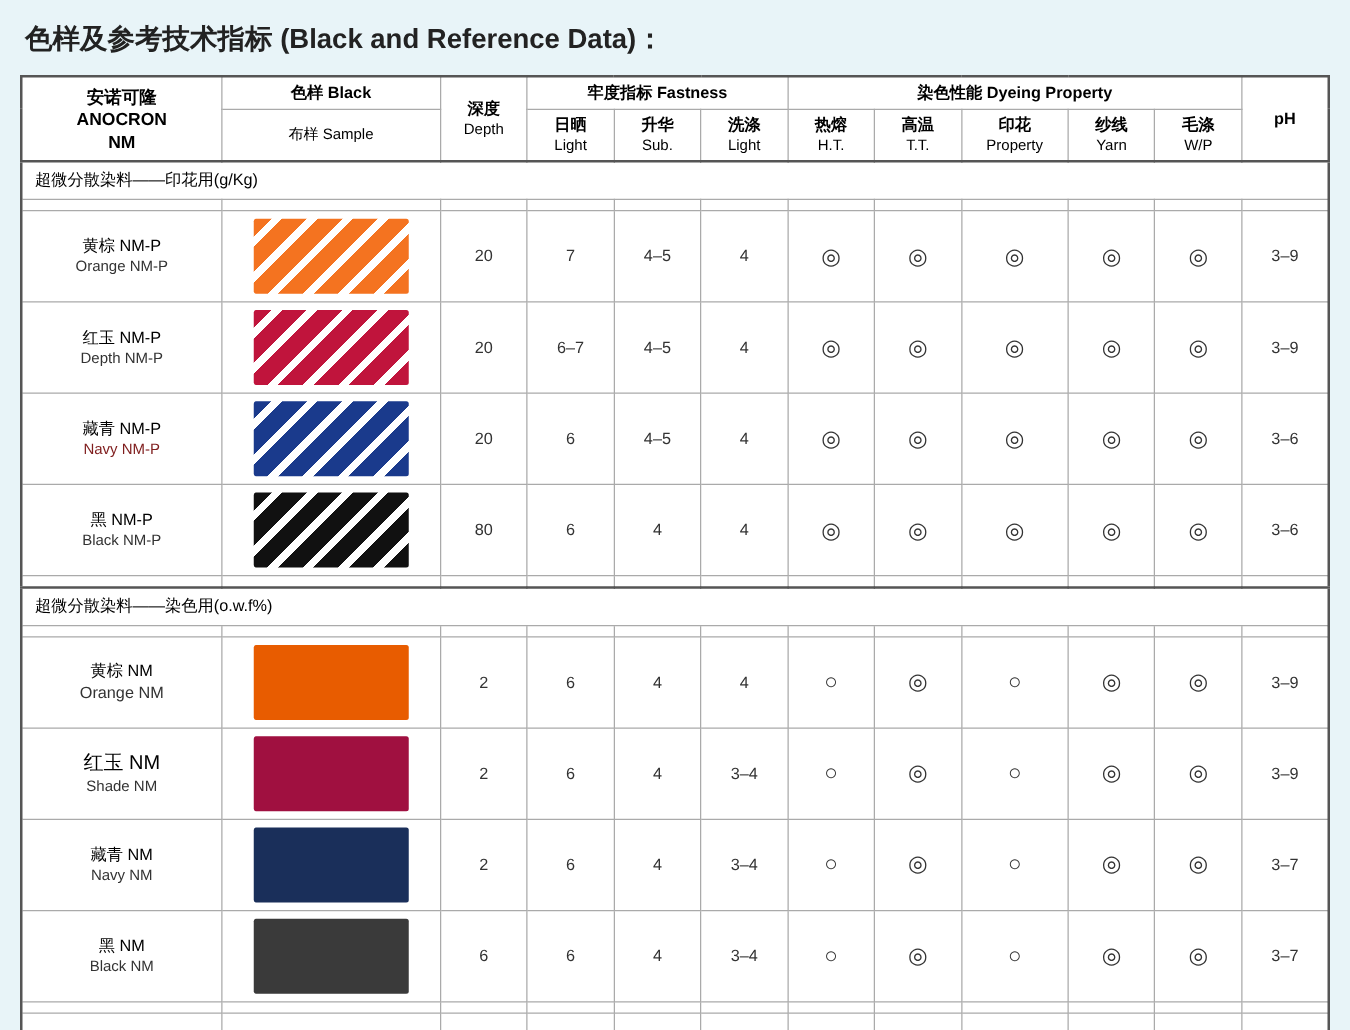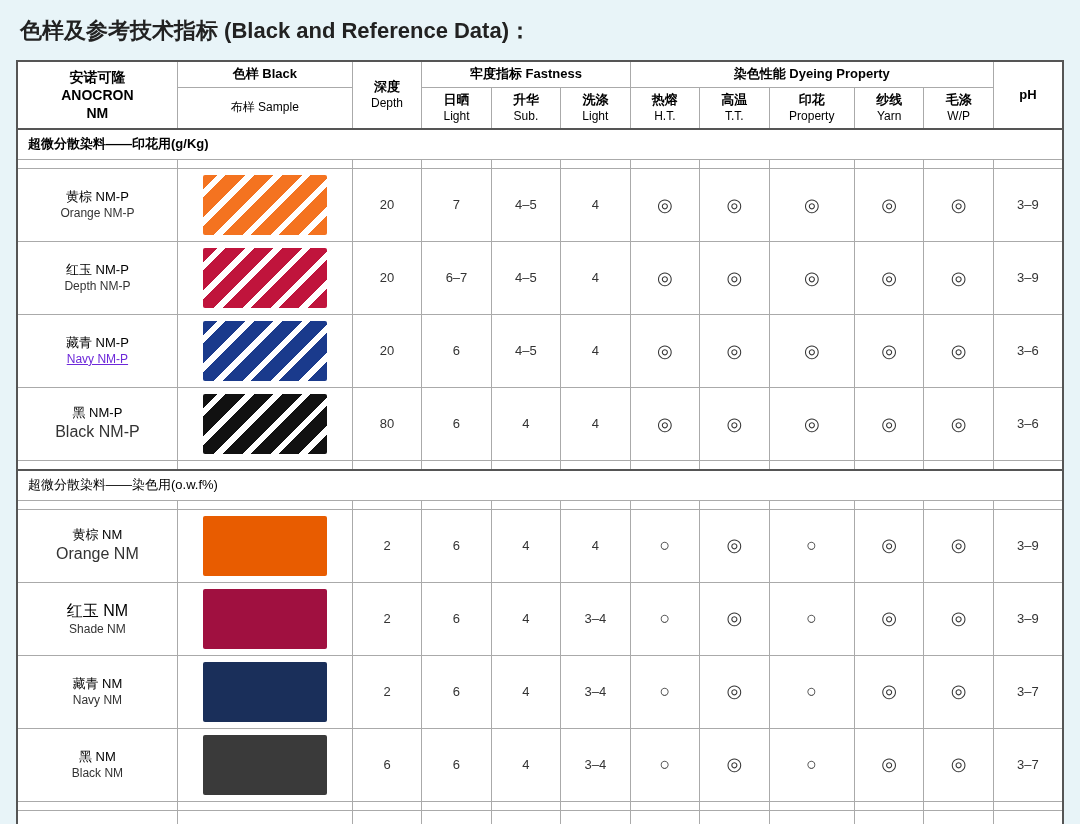--- a/index.html
+++ b/index.html
@@ -203,7 +203,7 @@
   </thead>
   <tbody id="table-body">
   <tr class="section-header">
-        <td colspan="12" style="font-weight: bold; font-size: 13px; text-align: left; padding: 6px 10px; background: rgb(255, 255, 255); border-top: 2px solid rgb(85, 85, 85);">超微分散染料——印花用(g/Kg)</td>
+        <td colspan="12" style="font-weight: normal; font-size: 13px; text-align: left; padding: 6px 10px; background: rgb(255, 255, 255); border-top: 2px solid rgb(85, 85, 85);">超微分散染料——印花用(g/Kg)</td>
       </tr>
       <tr class="empty-row">
         <td style="height: 6px; border: 1px solid rgb(170, 170, 170);"></td>

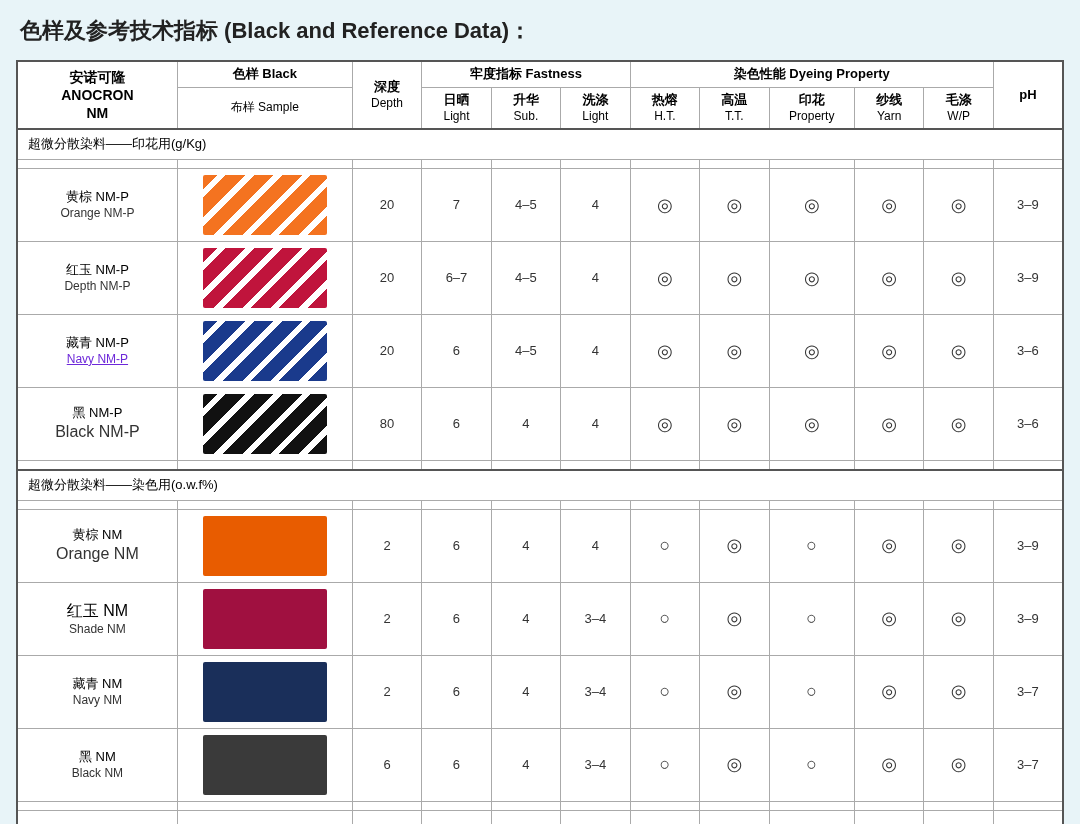--- a/index.html
+++ b/index.html
@@ -260,7 +260,7 @@
       <tr class="data-row">
         <td class="product-name">
           <div style="font-size:13px;">藏青 NM-P</div>
-          <div style="font-size:12px; color:#6d28d9;text-decoration:underline;">Navy NM-P</div>
+          <div style="font-size:12px; color:#7f1d1d;">Navy NM-P</div>
         </td>
         <td class="shade-cell">
           <div class="shade-swatch sw-navy" style="width: 124px; height: 60px; margin: 2px auto; border-radius: 2px;"></div>

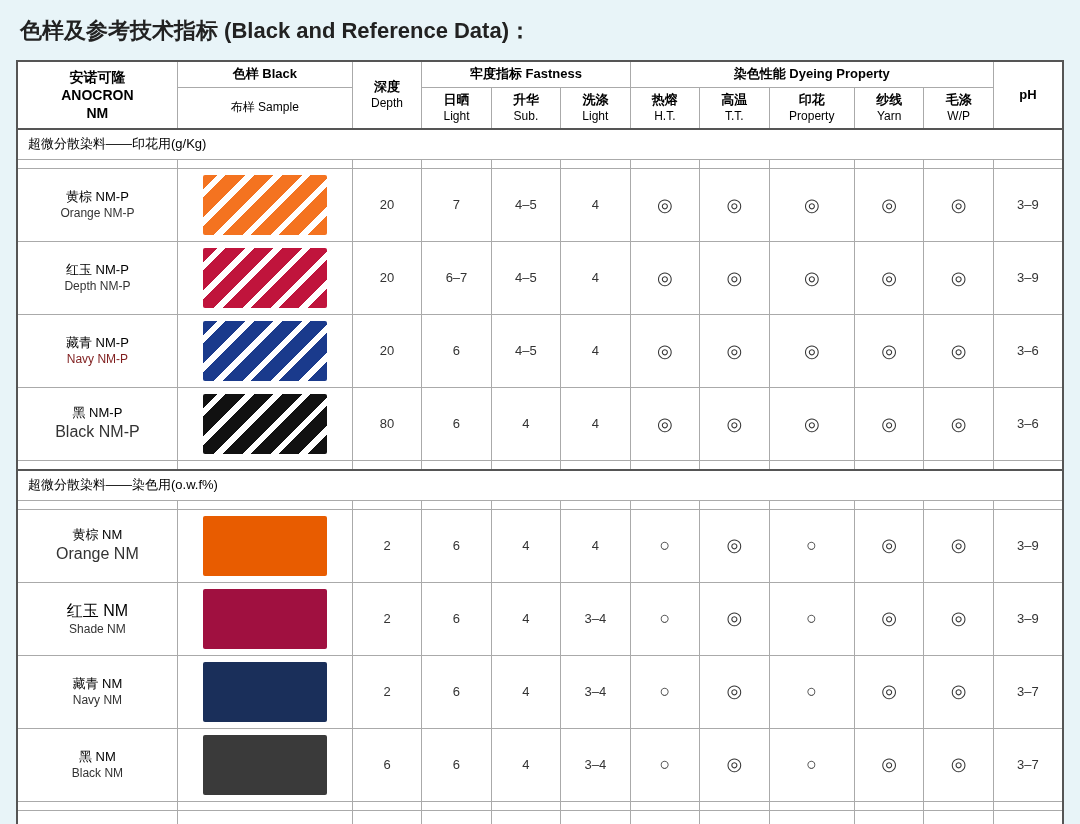--- a/index.html
+++ b/index.html
@@ -279,7 +279,7 @@
       <tr class="data-row">
         <td class="product-name">
           <div style="font-size:13px;">黑 NM-P</div>
-          <div style="font-size:16px; color:#333;">Black NM-P</div>
+          <div style="font-size:12px; color:#333;">Black NM-P</div>
         </td>
         <td class="shade-cell">
           <div class="shade-swatch sw-black" style="width: 124px; height: 60px; margin: 2px auto; border-radius: 2px;"></div>

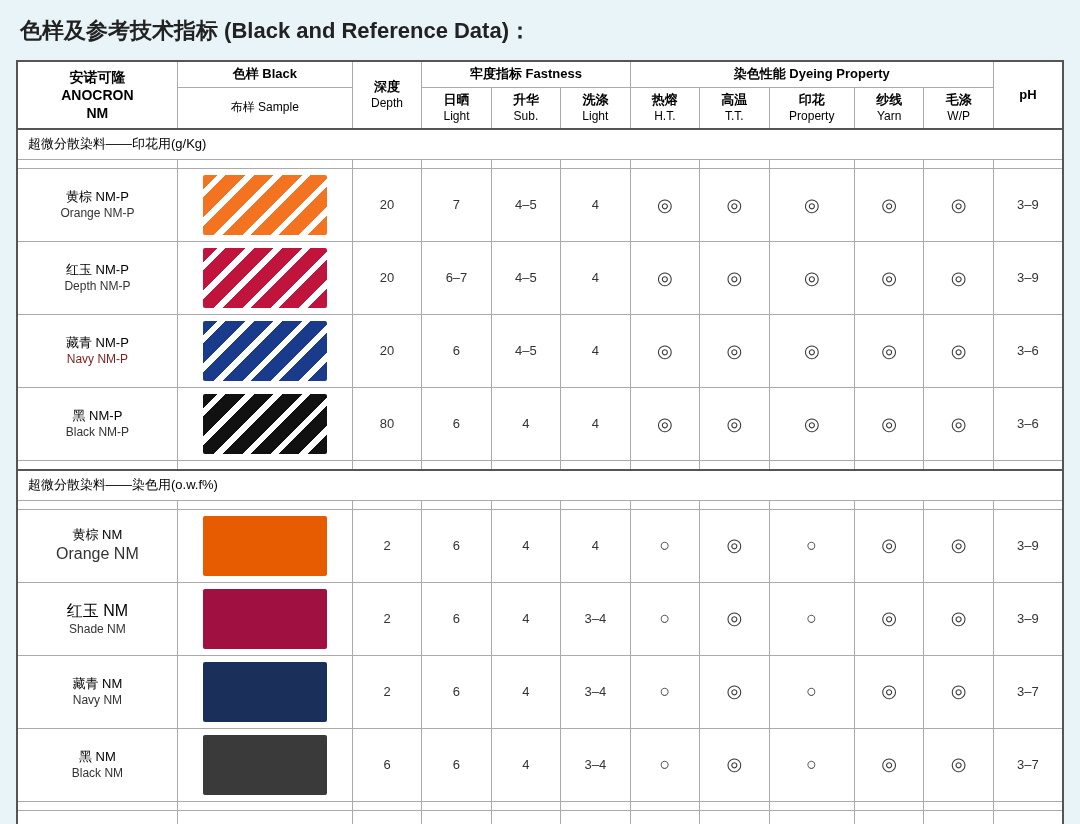--- a/index.html
+++ b/index.html
@@ -329,7 +329,7 @@
       <tr class="data-row">
         <td class="product-name">
           <div style="font-size:13px;">黄棕 NM</div>
-          <div style="font-size:16px; color:#333;">Orange NM</div>
+          <div style="font-size:13px; color:#333;">Orange NM</div>
         </td>
         <td class="shade-cell">
           <div class="shade-swatch sw-orange-nm" style="width: 124px; height: 60px; margin: 2px auto; border-radius: 2px;"></div>

